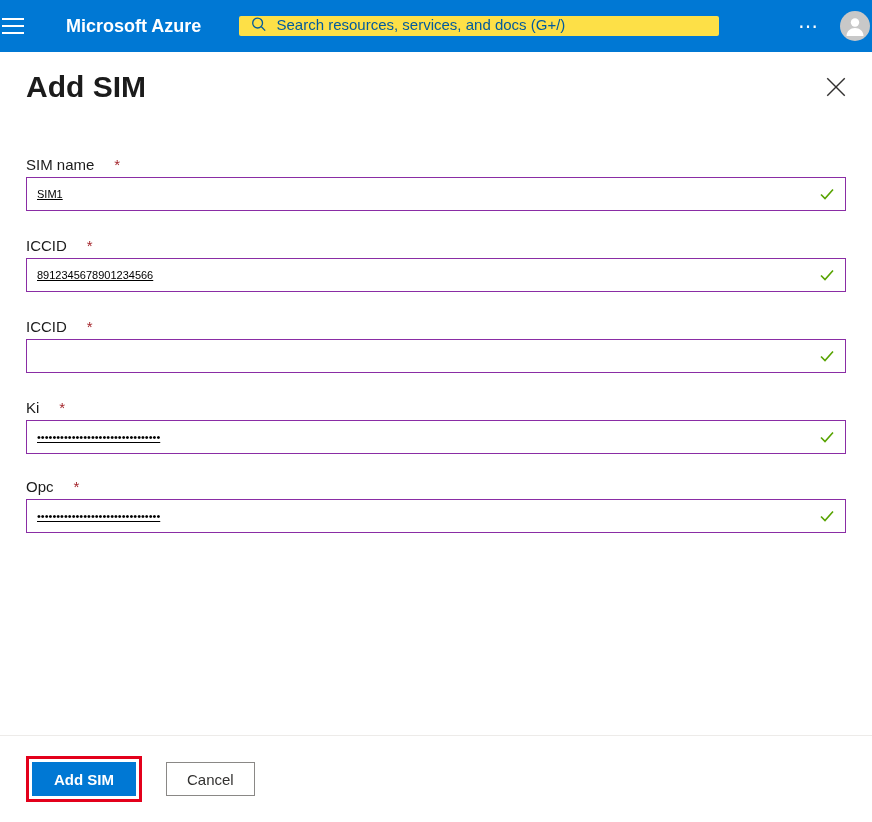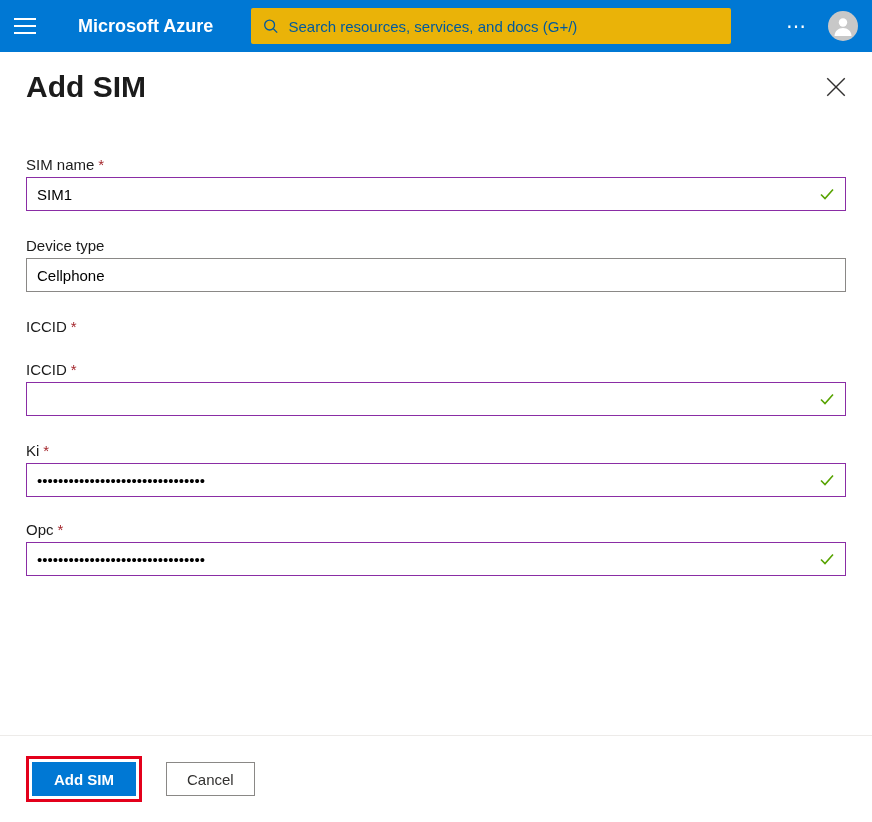--- a/index.html
+++ b/index.html
@@ -4,7 +4,7 @@
   <style>
     * { margin:0; padding:0; box-sizing:border-box; }
     html,body { width:872px; height:822px; font-family:"Segoe UI",Arial,sans-serif; background:#fff; color:#1b1b1b; }
-    .topbar { height:52px; background:#0078d4; display:flex; align-items:center; padding:0 14px; gap:14px; }
+    .topbar { height:52px; background:#0078d4; display:flex; align-items:center; padding:0 2px; gap:14px; }
     .hamburger { width:26px; height:26px; display:flex; flex-direction:column; justify-content:center; gap:5px; cursor:pointer; }
     .hamburger div { height:2px; background:#fff; width:22px; }
     .brand { color:#fff; font-size:18px; font-weight:600; margin-left:24px; margin-right:24px; white-space:nowrap; }

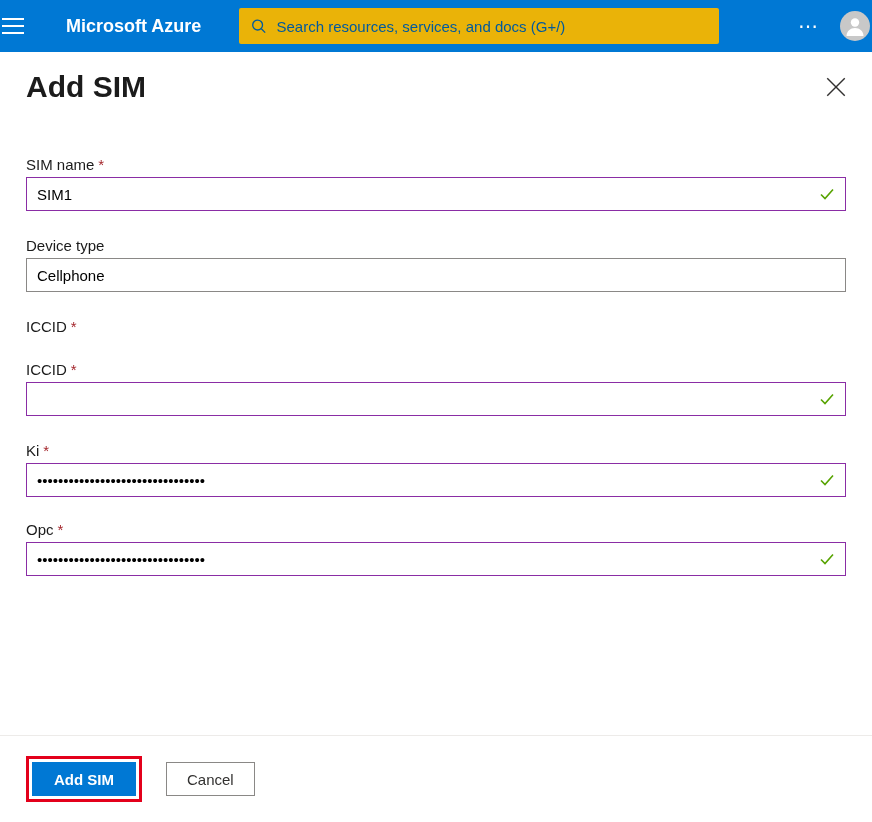--- a/index.html
+++ b/index.html
@@ -8,7 +8,7 @@
     .hamburger { width:26px; height:26px; display:flex; flex-direction:column; justify-content:center; gap:5px; cursor:pointer; }
     .hamburger div { height:2px; background:#fff; width:22px; }
     .brand { color:#fff; font-size:18px; font-weight:600; margin-left:24px; margin-right:24px; white-space:nowrap; }
-    .search-wrap { flex:1; display:flex; align-items:center; background:#eab308; border-radius:2px; height:36px; padding:0 12px; gap:10px; max-width:480px; }
+    .search-wrap { flex:1; display:flex; align-items:flex-start; background:#fde047; border-radius:2px; height:20px; padding:0 12px; gap:10px; max-width:480px; }
     .search-wrap input { border:none; background:transparent; outline:none; width:100%; font-size:15px; color:#0062af; }
     .search-wrap input::placeholder { color:#005a9e; }
     .ellipsis { color:#fff; font-size:20px; letter-spacing:2px; margin-left:auto; margin-right:6px; cursor:pointer; }

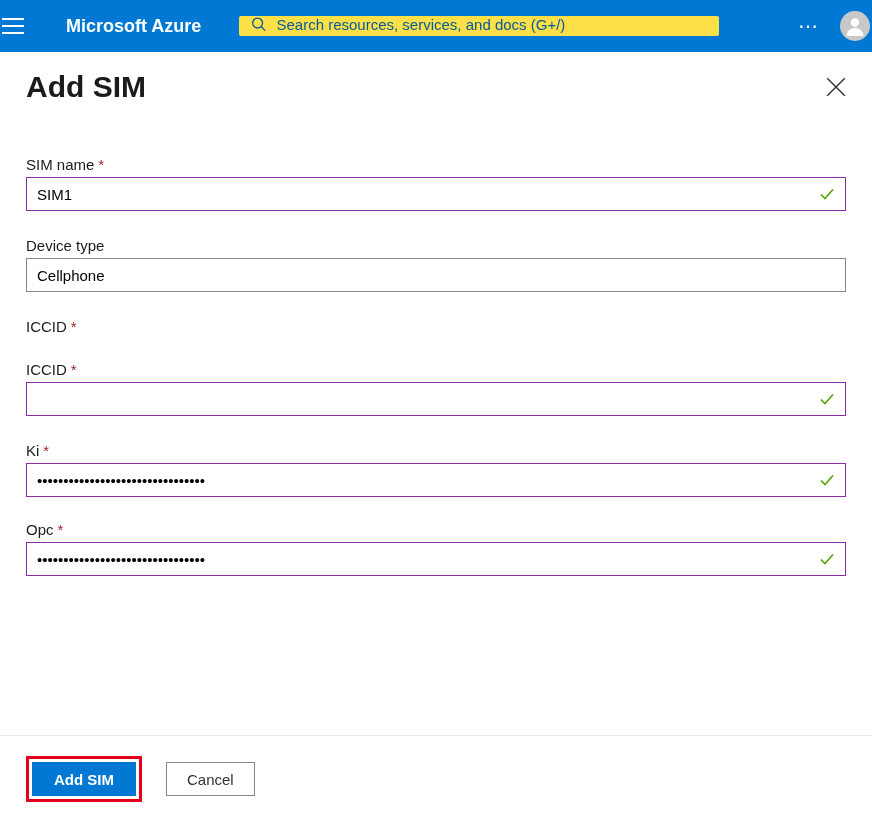--- a/index.html
+++ b/index.html
@@ -19,7 +19,7 @@
     .close-x { width:20px; height:20px; cursor:pointer; color:#323130; }
     .field { margin-bottom:26px; }
     .field.gap-large { margin-bottom:24px; }
-    .field-label { font-size:15px; color:#1b1b1b; margin-bottom:4px; display:flex; align-items:center; gap:4px; }
+    .field-label { font-size:15px; color:#1b1b1b; margin-bottom:4px; display:flex; align-items:center; gap:20px; }
     .req { color:#a4262c; }
     .input-row { position:relative; display:flex; align-items:center; border:1px solid #8a2da5; height:34px; padding:0 34px 0 10px; }
     .input-row.plain { border-color:#8a8886; }

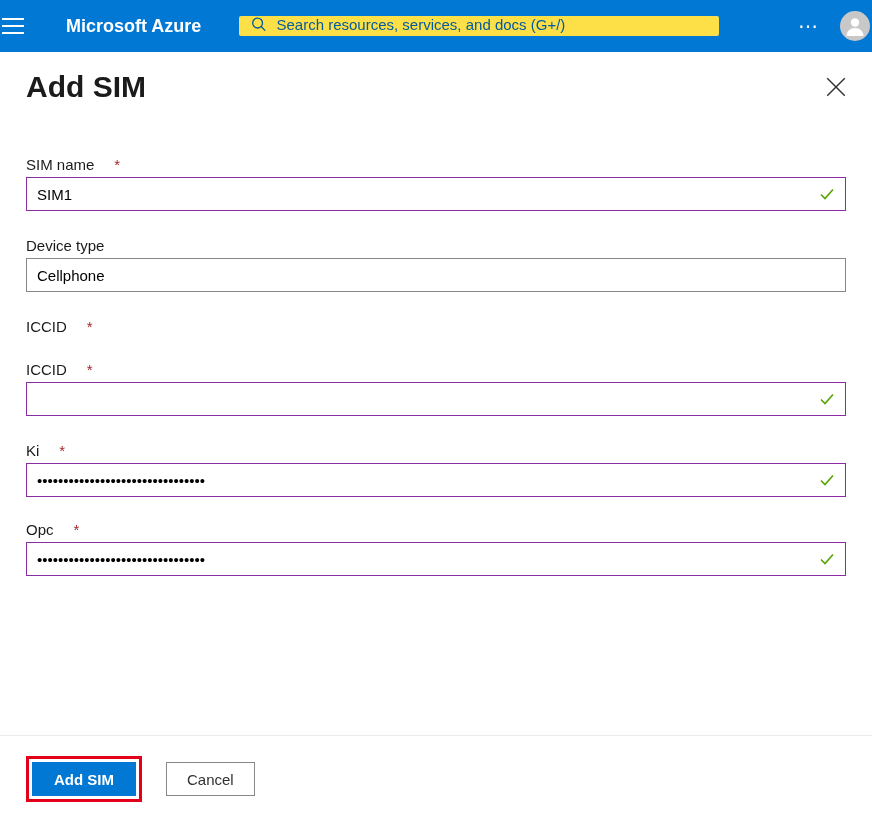--- a/index.html
+++ b/index.html
@@ -23,7 +23,7 @@
     .req { color:#a4262c; }
     .input-row { position:relative; display:flex; align-items:center; border:1px solid #8a2da5; height:34px; padding:0 34px 0 10px; }
     .input-row.plain { border-color:#8a8886; }
-    .input-row input { border:none; outline:none; width:100%; font-size:15px; font-family:inherit; background:transparent; }
+    .input-row input { border:none; outline:none; width:100%; font-size:11px; font-family:inherit; background:transparent;text-decoration:underline; }
     .check { position:absolute; right:10px; top:50%; transform:translateY(-50%); color:#57a300; }
     .footer { position:absolute; bottom:0; left:0; width:872px; border-top:1px solid #edebe9; padding:20px 26px; display:flex; gap:24px; align-items:center; }
     .highlight-frame { border:3px solid #e3001b; padding:3px; display:inline-flex; }

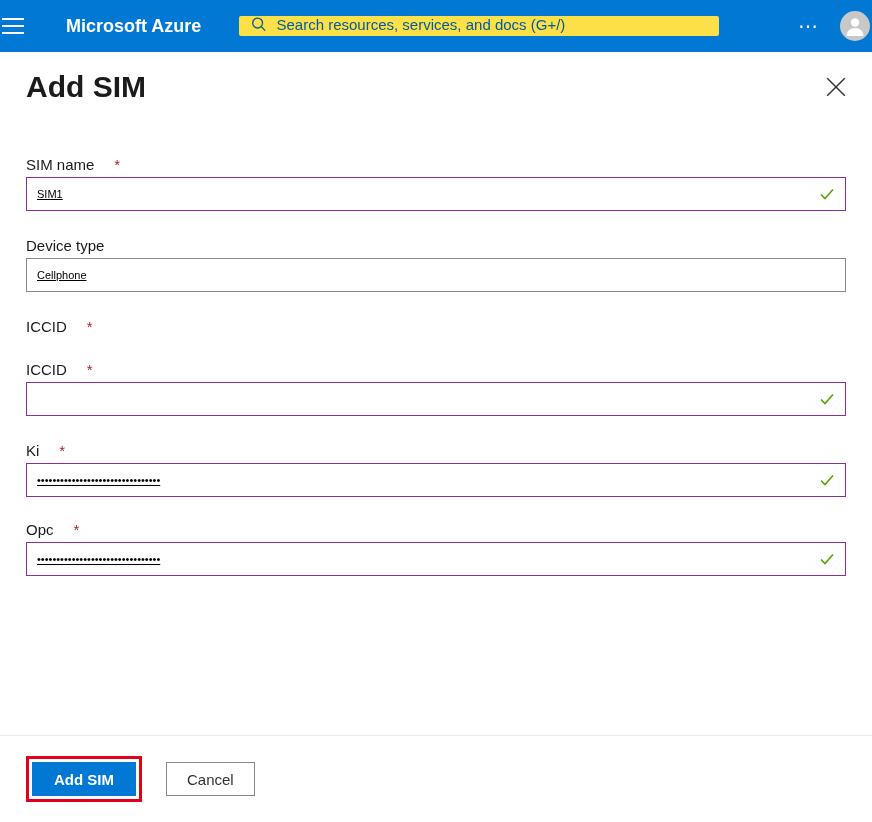--- a/index.html
+++ b/index.html
@@ -78,14 +78,6 @@
     </div>
   </div>
 
-  <div class="field">
-    <div class="field-label">
-        <span>Device type</span>
-      </div>
-    <div class="input-row plain">
-      <input type="text" value="Cellphone" style="">
-    </div>
-  </div>
 
   <div class="field">
     <div class="field-label">

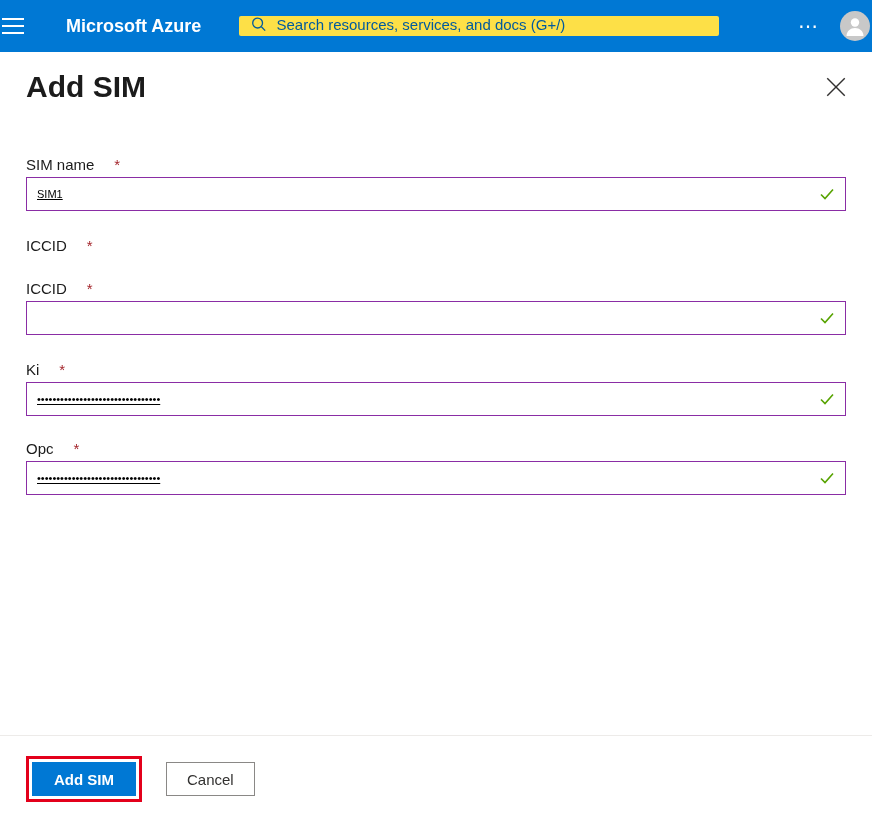--- a/index.html
+++ b/index.html
@@ -84,6 +84,12 @@
         <span>ICCID</span>
         <span class="req">*</span>
       </div>
+    <div class="input-row">
+      <input type="text" value="8912345678901234566" style="">
+      <svg class="check" width="16" height="16" viewBox="0 0 16 16" fill="none" stroke="currentColor" stroke-width="1.6">
+          <polyline points="2,8.5 6,12.5 14,3.5"></polyline>
+        </svg>
+    </div>
   </div>
 
   <div class="field">

